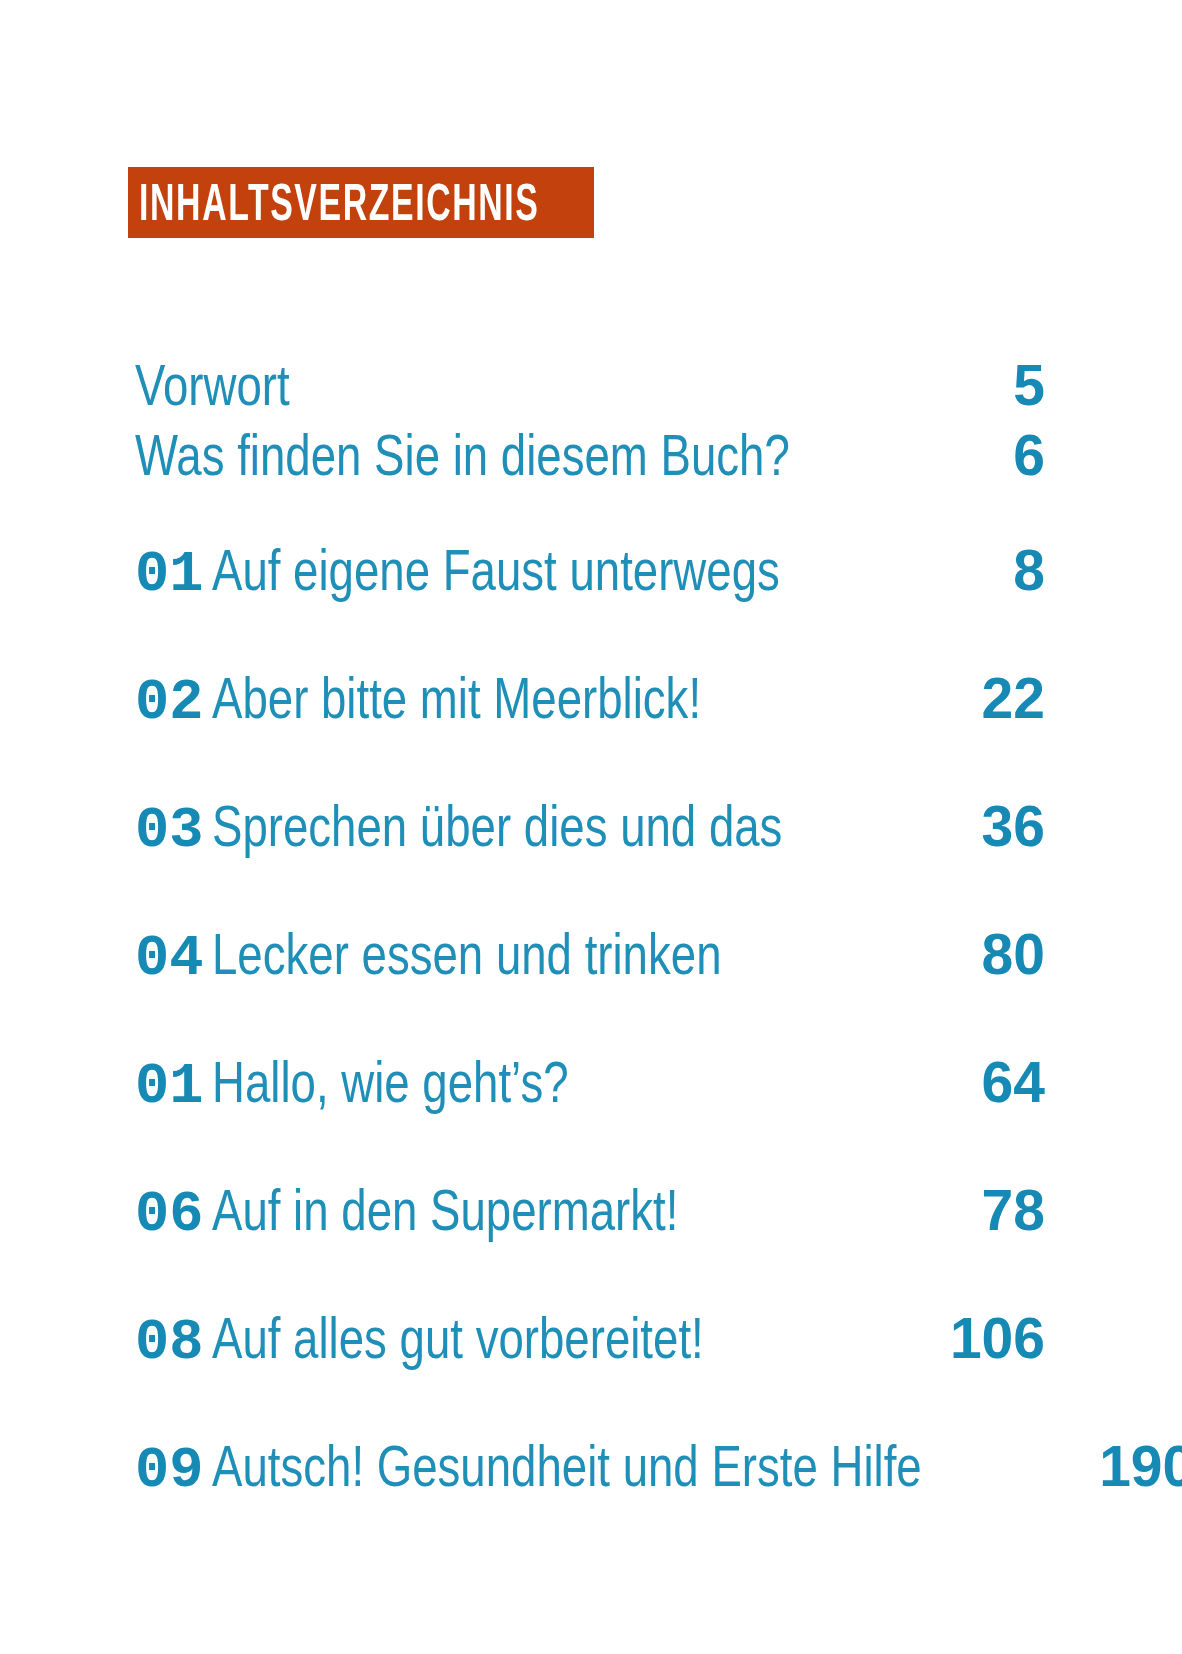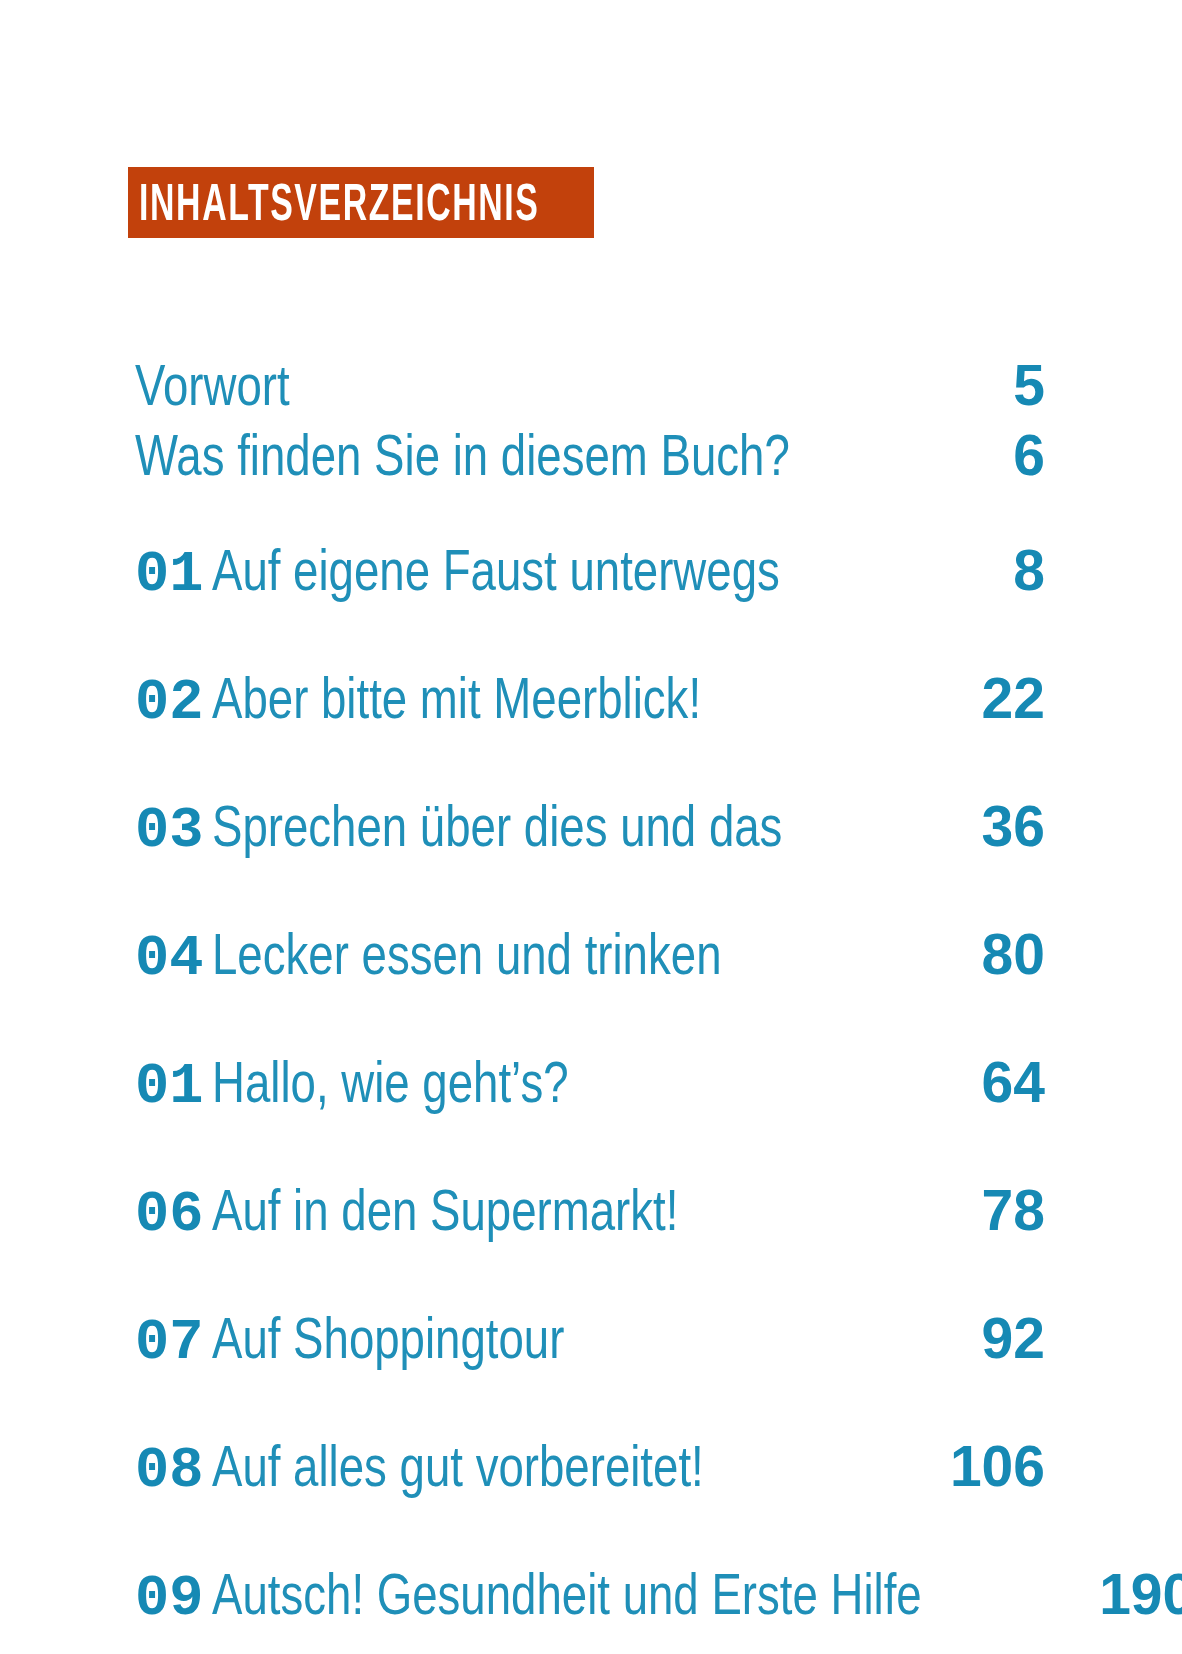--- a/index.html
+++ b/index.html
@@ -130,11 +130,6 @@
     <span class="page-num">78</span>
   </div>
 
-  <div class="row chapter">
-    <span class="num">07</span>
-    <span class="title">Auf Shoppingtour</span>
-    <span class="page-num">92</span>
-  </div>
 
   <div class="row chapter">
     <span class="num">08</span>

